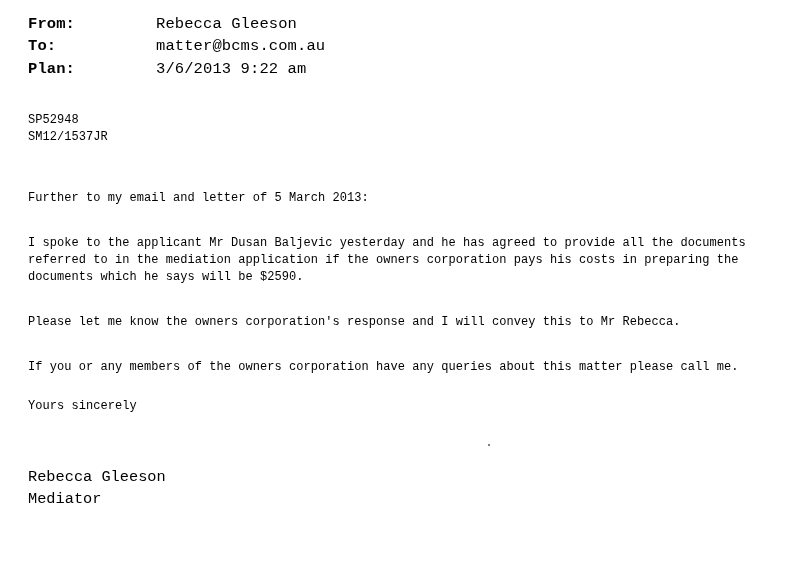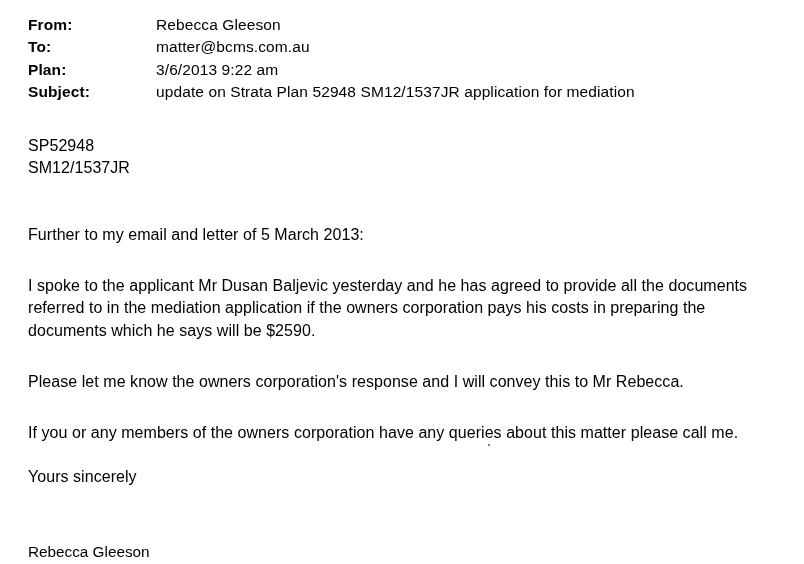--- a/index.html
+++ b/index.html
@@ -21,6 +21,7 @@
     height: 564px;
     box-sizing: border-box;
     padding: 12px 18px 0 28px;
+    font-family: Liberation Mono, monospace;
   }
   
   .header {

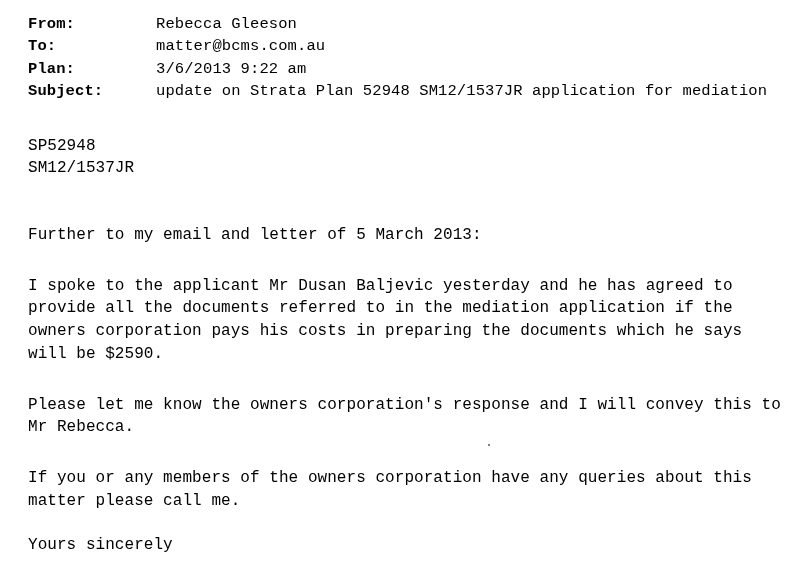--- a/index.html
+++ b/index.html
@@ -103,10 +103,6 @@
       <div class="hdr-value">3/6/2013 9:22 am</div>
     </div>
 
-    <div class="hdr-row">
-      <div class="hdr-label">Subject:</div>
-      <div class="hdr-value">update on Strata Plan 52948 SM12/1537JR application for mediation</div>
-    </div>
 
   </div>
 

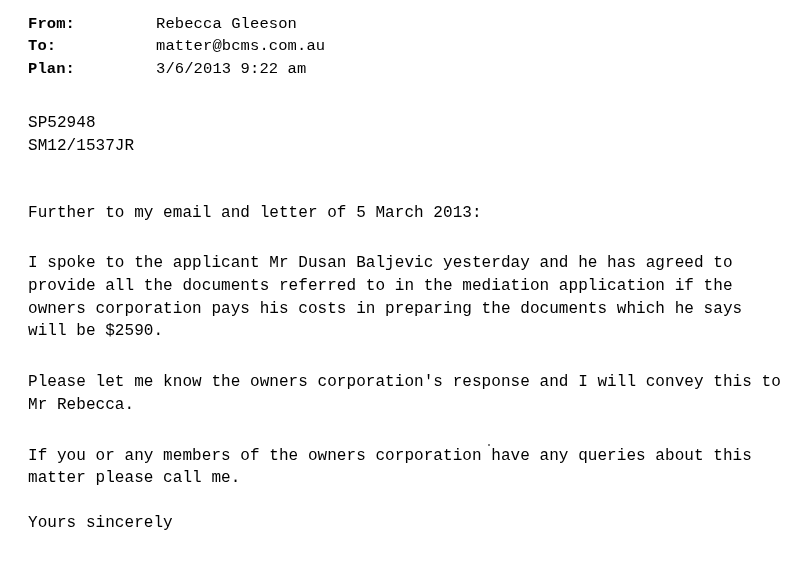--- a/index.html
+++ b/index.html
@@ -50,7 +50,7 @@
   
   .body-block {
     margin-top: 32px;
-    font-size: 16px;
+    font-size: 12px;
     line-height: 1.42;
     letter-spacing: 0.05px;
   }

